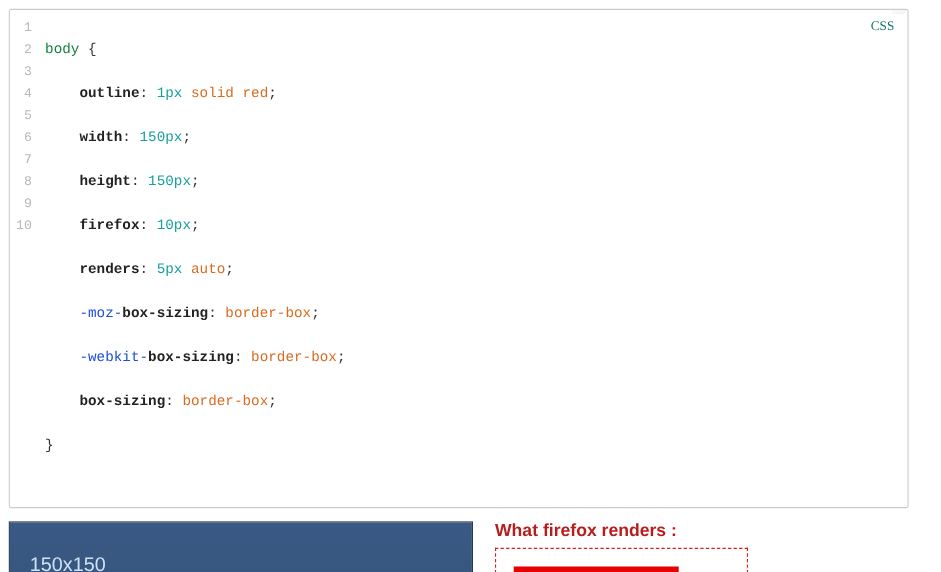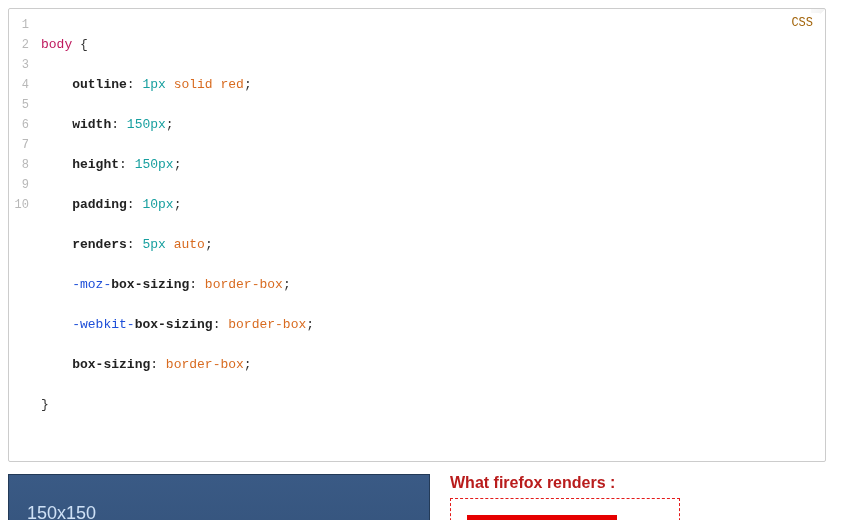--- a/index.html
+++ b/index.html
@@ -22,11 +22,11 @@
     top: 4px;
     right: 4px;
     background: rgba(255,255,255,0.95);
-    color: #a16207;
+    color: #0f766e;
     font-size: 12px;
     padding: 3px 8px 2px 8px;
     border-radius: 2px;
-    font-family: Liberation Mono, monospace;
+    font-family: Liberation Serif, serif;
     text-align: center;
   }
   .corner-fold {

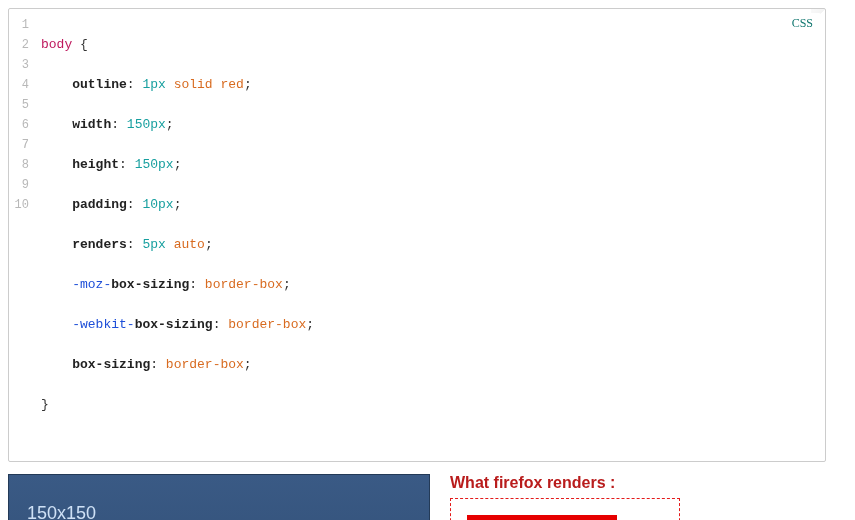--- a/index.html
+++ b/index.html
@@ -56,7 +56,7 @@
     line-height: 20px;
     white-space: pre;
   }
-  .t-sel  { color: #be185d; }
+  .t-sel  { color: #15803d; }
   .t-prop { color: #222; font-weight: bold; }
   .t-num  { color: #179f9f; text-align: center; }
   .t-kw   { color: #d86b20; margin-top: 21px; }

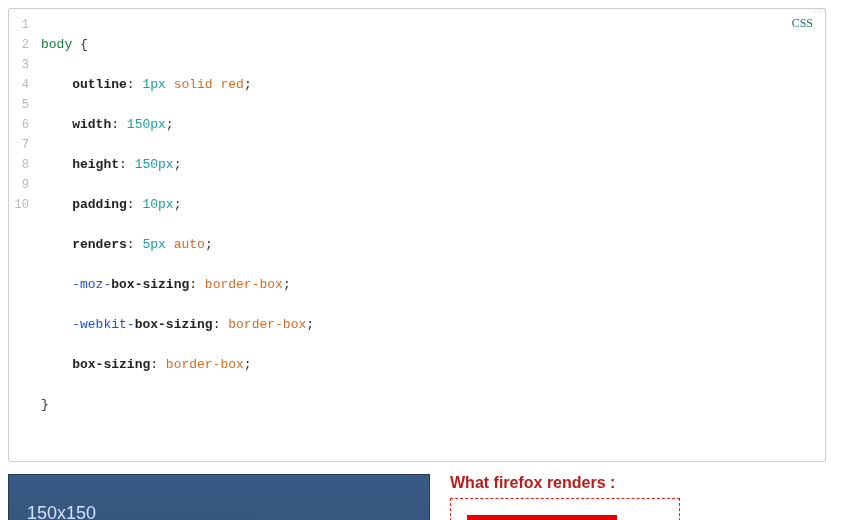--- a/index.html
+++ b/index.html
@@ -141,7 +141,7 @@
 <div><span>    </span><span class="t-prop">outline</span><span class="t-punc">: </span><span class="t-num">1px</span> <span class="t-kw">solid</span> <span class="t-kw">red</span><span class="t-punc">;</span></div>
 <div><span>    </span><span class="t-prop">width</span><span class="t-punc">: </span><span class="t-num">150px</span><span class="t-punc">;</span></div>
 <div><span>    </span><span class="t-prop">height</span><span class="t-punc">: </span><span class="t-num">150px</span><span class="t-punc">;</span></div>
-<div><span>    </span><span class="t-prop">padding</span><span class="t-punc">: </span><span class="t-num">10px</span><span class="t-punc">;</span></div>
+<div><span>    </span><span class="t-prop">firefox</span><span class="t-punc">: </span><span class="t-num">10px</span><span class="t-punc">;</span></div>
 <div><span>    </span><span class="t-prop">renders</span><span class="t-punc">: </span><span class="t-num">5px</span> <span class="t-kw">auto</span><span class="t-punc">;</span></div>
 <div><span>    </span><span class="t-vendor">-moz-</span><span class="t-prop">box-sizing</span><span class="t-punc">: </span><span class="t-kw">border-box</span><span class="t-punc">;</span></div>
 <div><span>    </span><span class="t-vendor">-webkit-</span><span class="t-prop">box-sizing</span><span class="t-punc">: </span><span class="t-kw">border-box</span><span class="t-punc">;</span></div>

